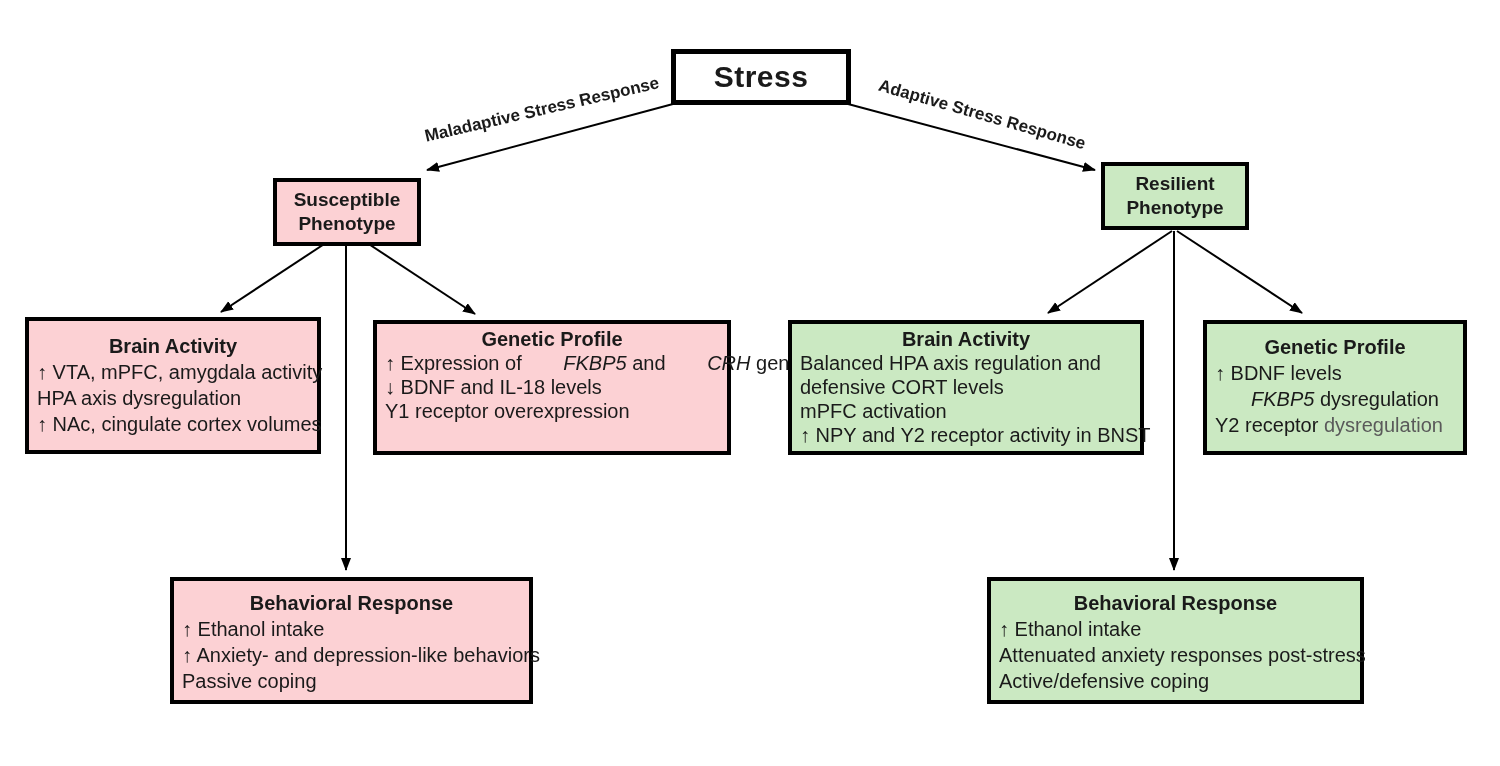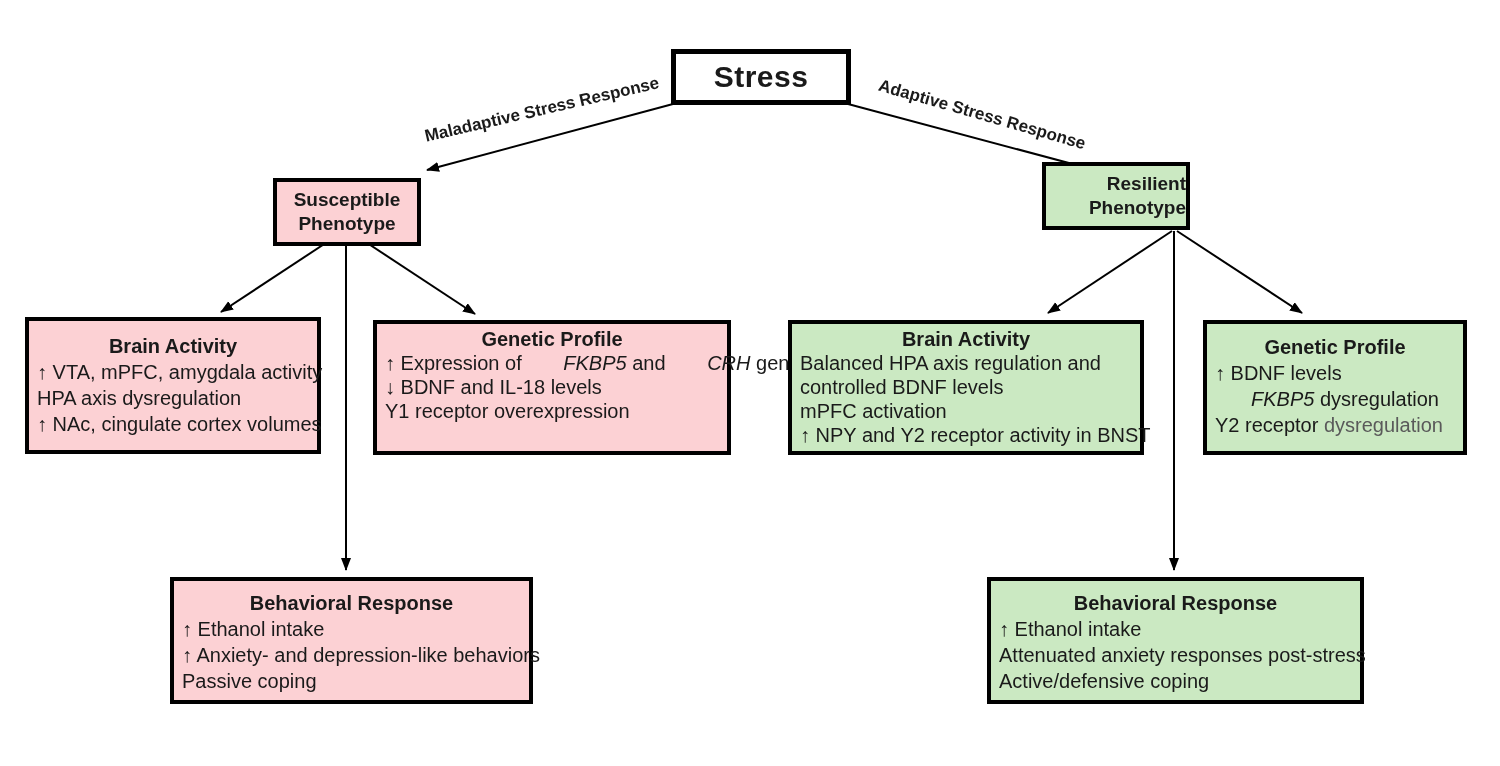--- a/index.html
+++ b/index.html
@@ -36,7 +36,7 @@
     font-weight: bold; font-size: 19px; line-height: 24px; text-align: center;
   }
   .phen-box.sus { left: 273px; top: 178px; background: var(--susceptible-fill, #fcd1d4); }
-  .phen-box.res { left: 1042px; top: 162px; background: var(--resilient-fill, #cbe9c2); align-items: flex-end; }
+  .phen-box.res { left: 1101px; top: 162px; background: var(--resilient-fill, #cbe9c2); }
   .pink  { background: var(--susceptible-fill, #fcd1d4); }
   .green { background: var(--resilient-fill, #cbe9c2); }
   .detail {

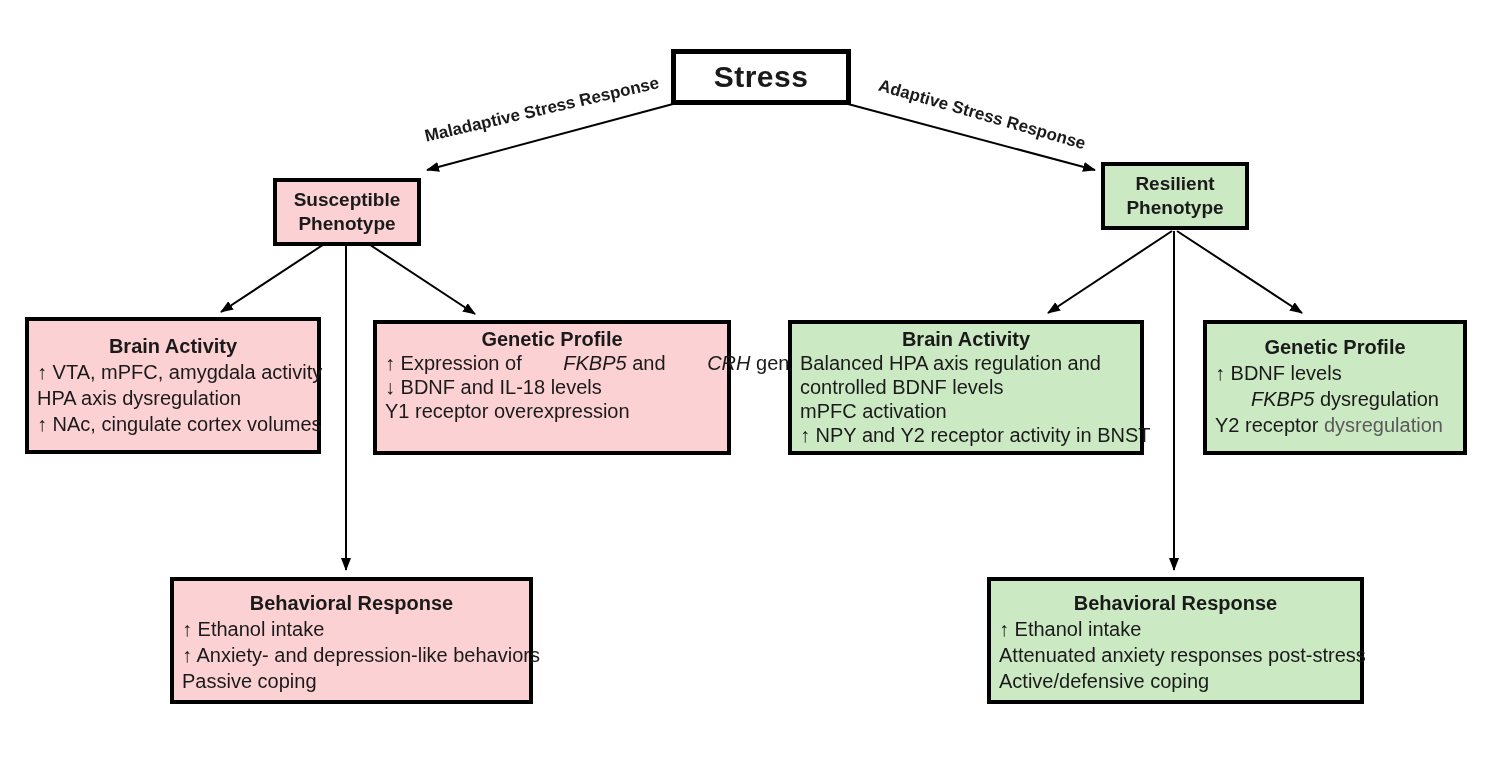--- a/index.html
+++ b/index.html
@@ -119,7 +119,7 @@
   <div class="box detail five green brain-r">
     <div class="title">Brain Activity</div>
     <div class="line">Balanced HPA axis regulation and</div>
-    <div class="line">controlled BDNF levels</div>
+    <div class="line">defensive CORT levels</div>
     <div class="line">mPFC activation</div>
     <div class="line">↑ NPY and Y2 receptor activity in BNST</div>
   </div>

